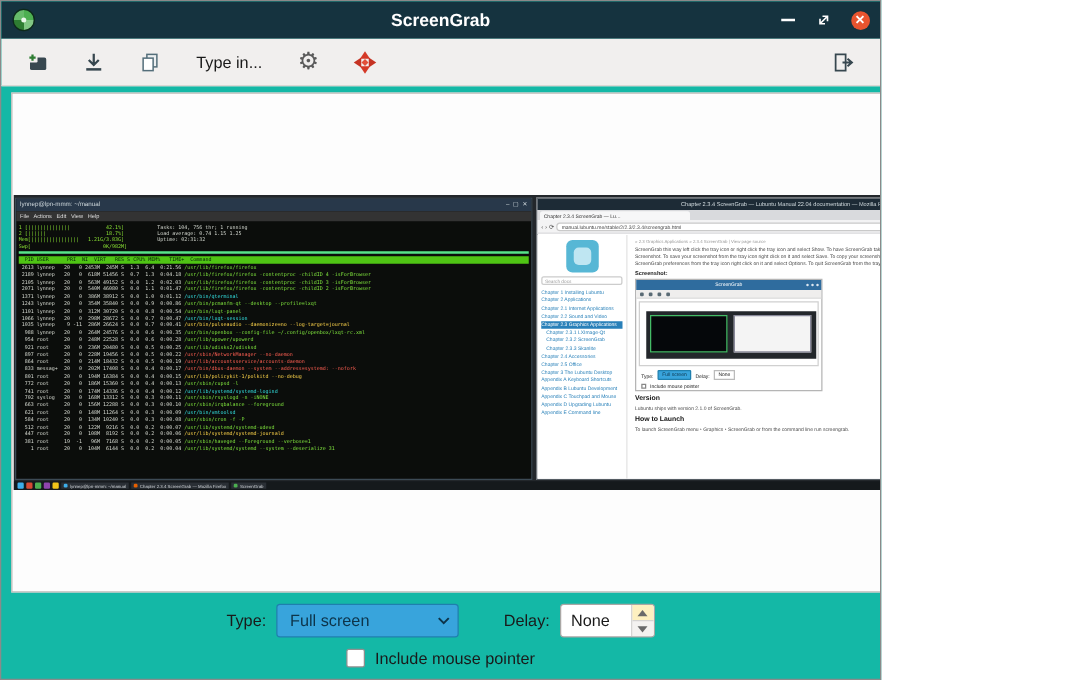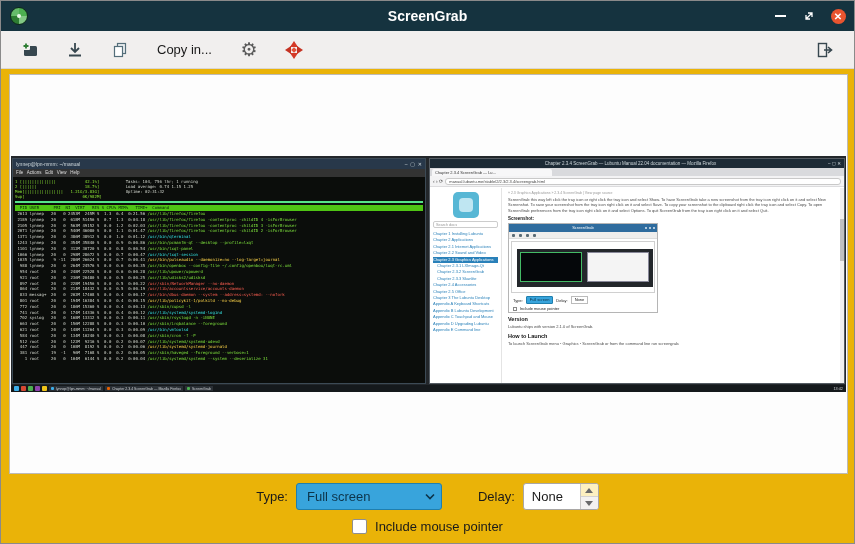--- a/index.html
+++ b/index.html
@@ -4,7 +4,7 @@
 <style>
   * { box-sizing: border-box; margin: 0; padding: 0; }
   body { background:#fff; font-family:"Liberation Sans", sans-serif; }
-  .app { position:relative; width:855px; height:544px; background:#eab308; border:1px solid #8a8a8a; overflow:hidden; }
+  .app { position:relative; width:705px; height:544px; background:#14b8a6; border:1px solid #8a8a8a; overflow:hidden; }
 
   
   .titlebar { position:absolute; top:0; left:0; right:0; height:30px; background:#15333f; display:flex; align-items:center; }

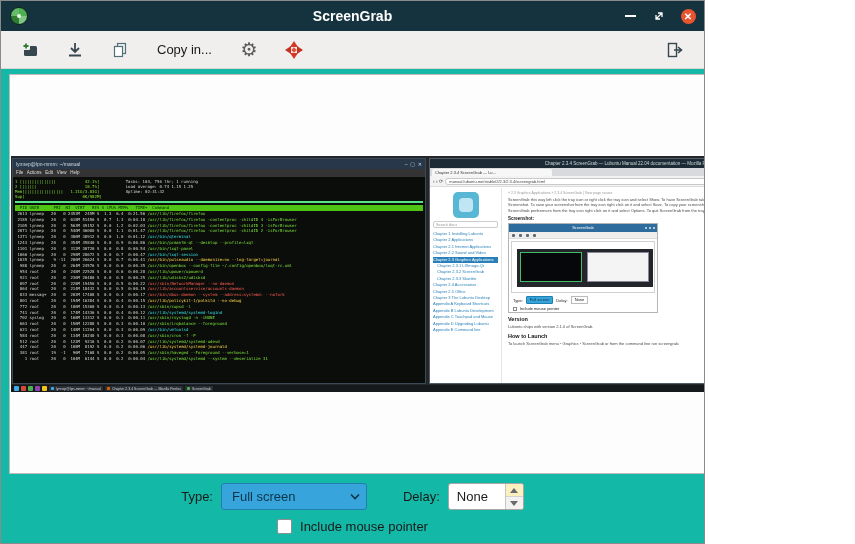--- a/index.html
+++ b/index.html
@@ -153,7 +153,7 @@
       </svg>
     </div>
     <div class="tbtn">
-      <span class="tbtn-text">Copy in...</span>
+      <span class="tbtn-text">Type in...</span>
     </div>
     <div class="tbtn">
       <span class="gear">⚙</span>

